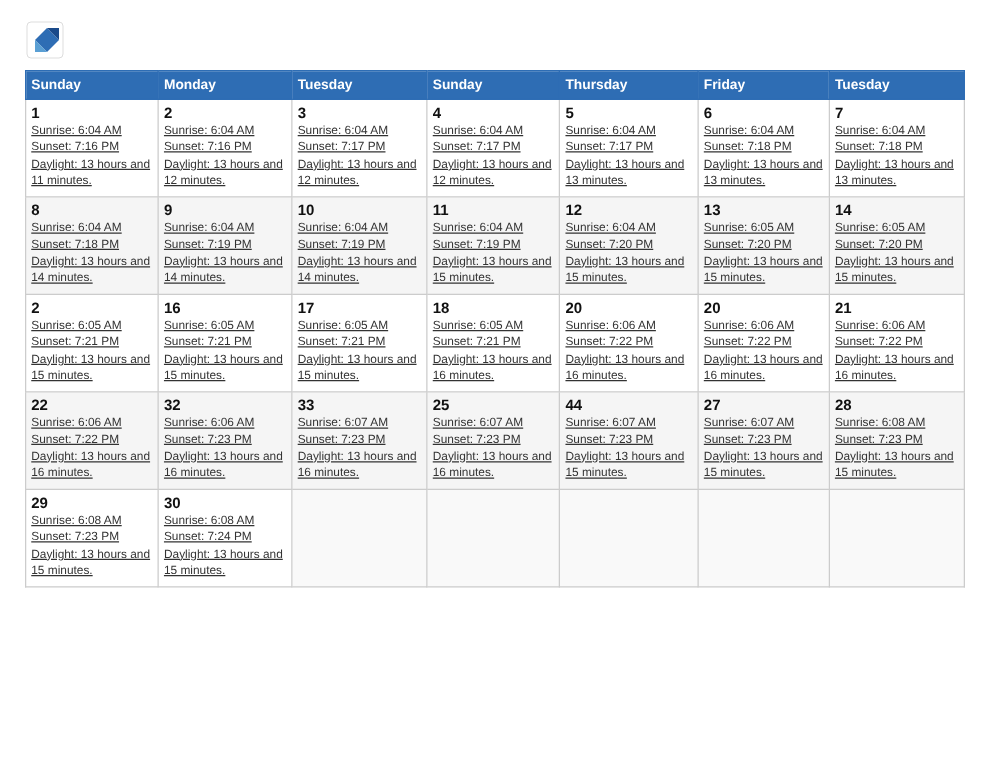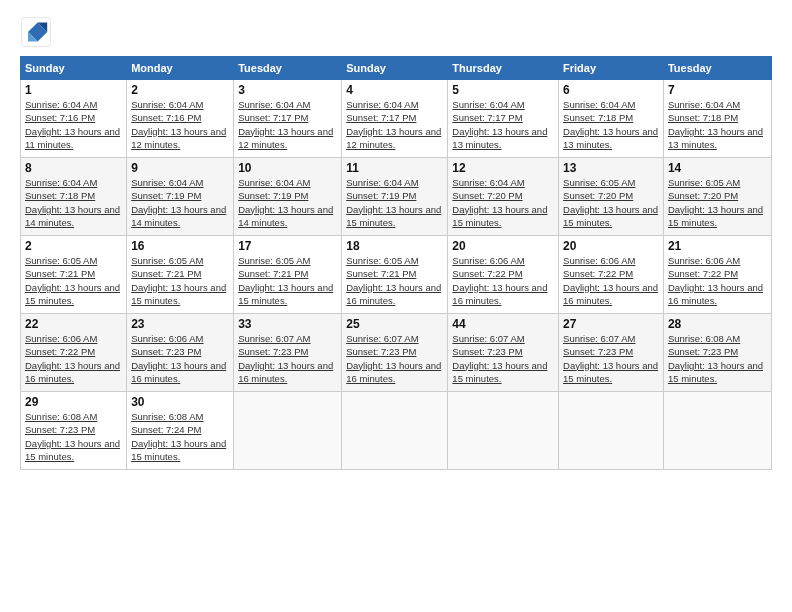--- a/index.html
+++ b/index.html
@@ -316,7 +316,7 @@
         </div>
       </td>
           <td>
-        <span class="day-num">23</span>
+        <span class="day-num">32</span>
         <div class="day-info">
           Sunrise: 6:06 AM<br>
           Sunset: 7:23 PM<br>

